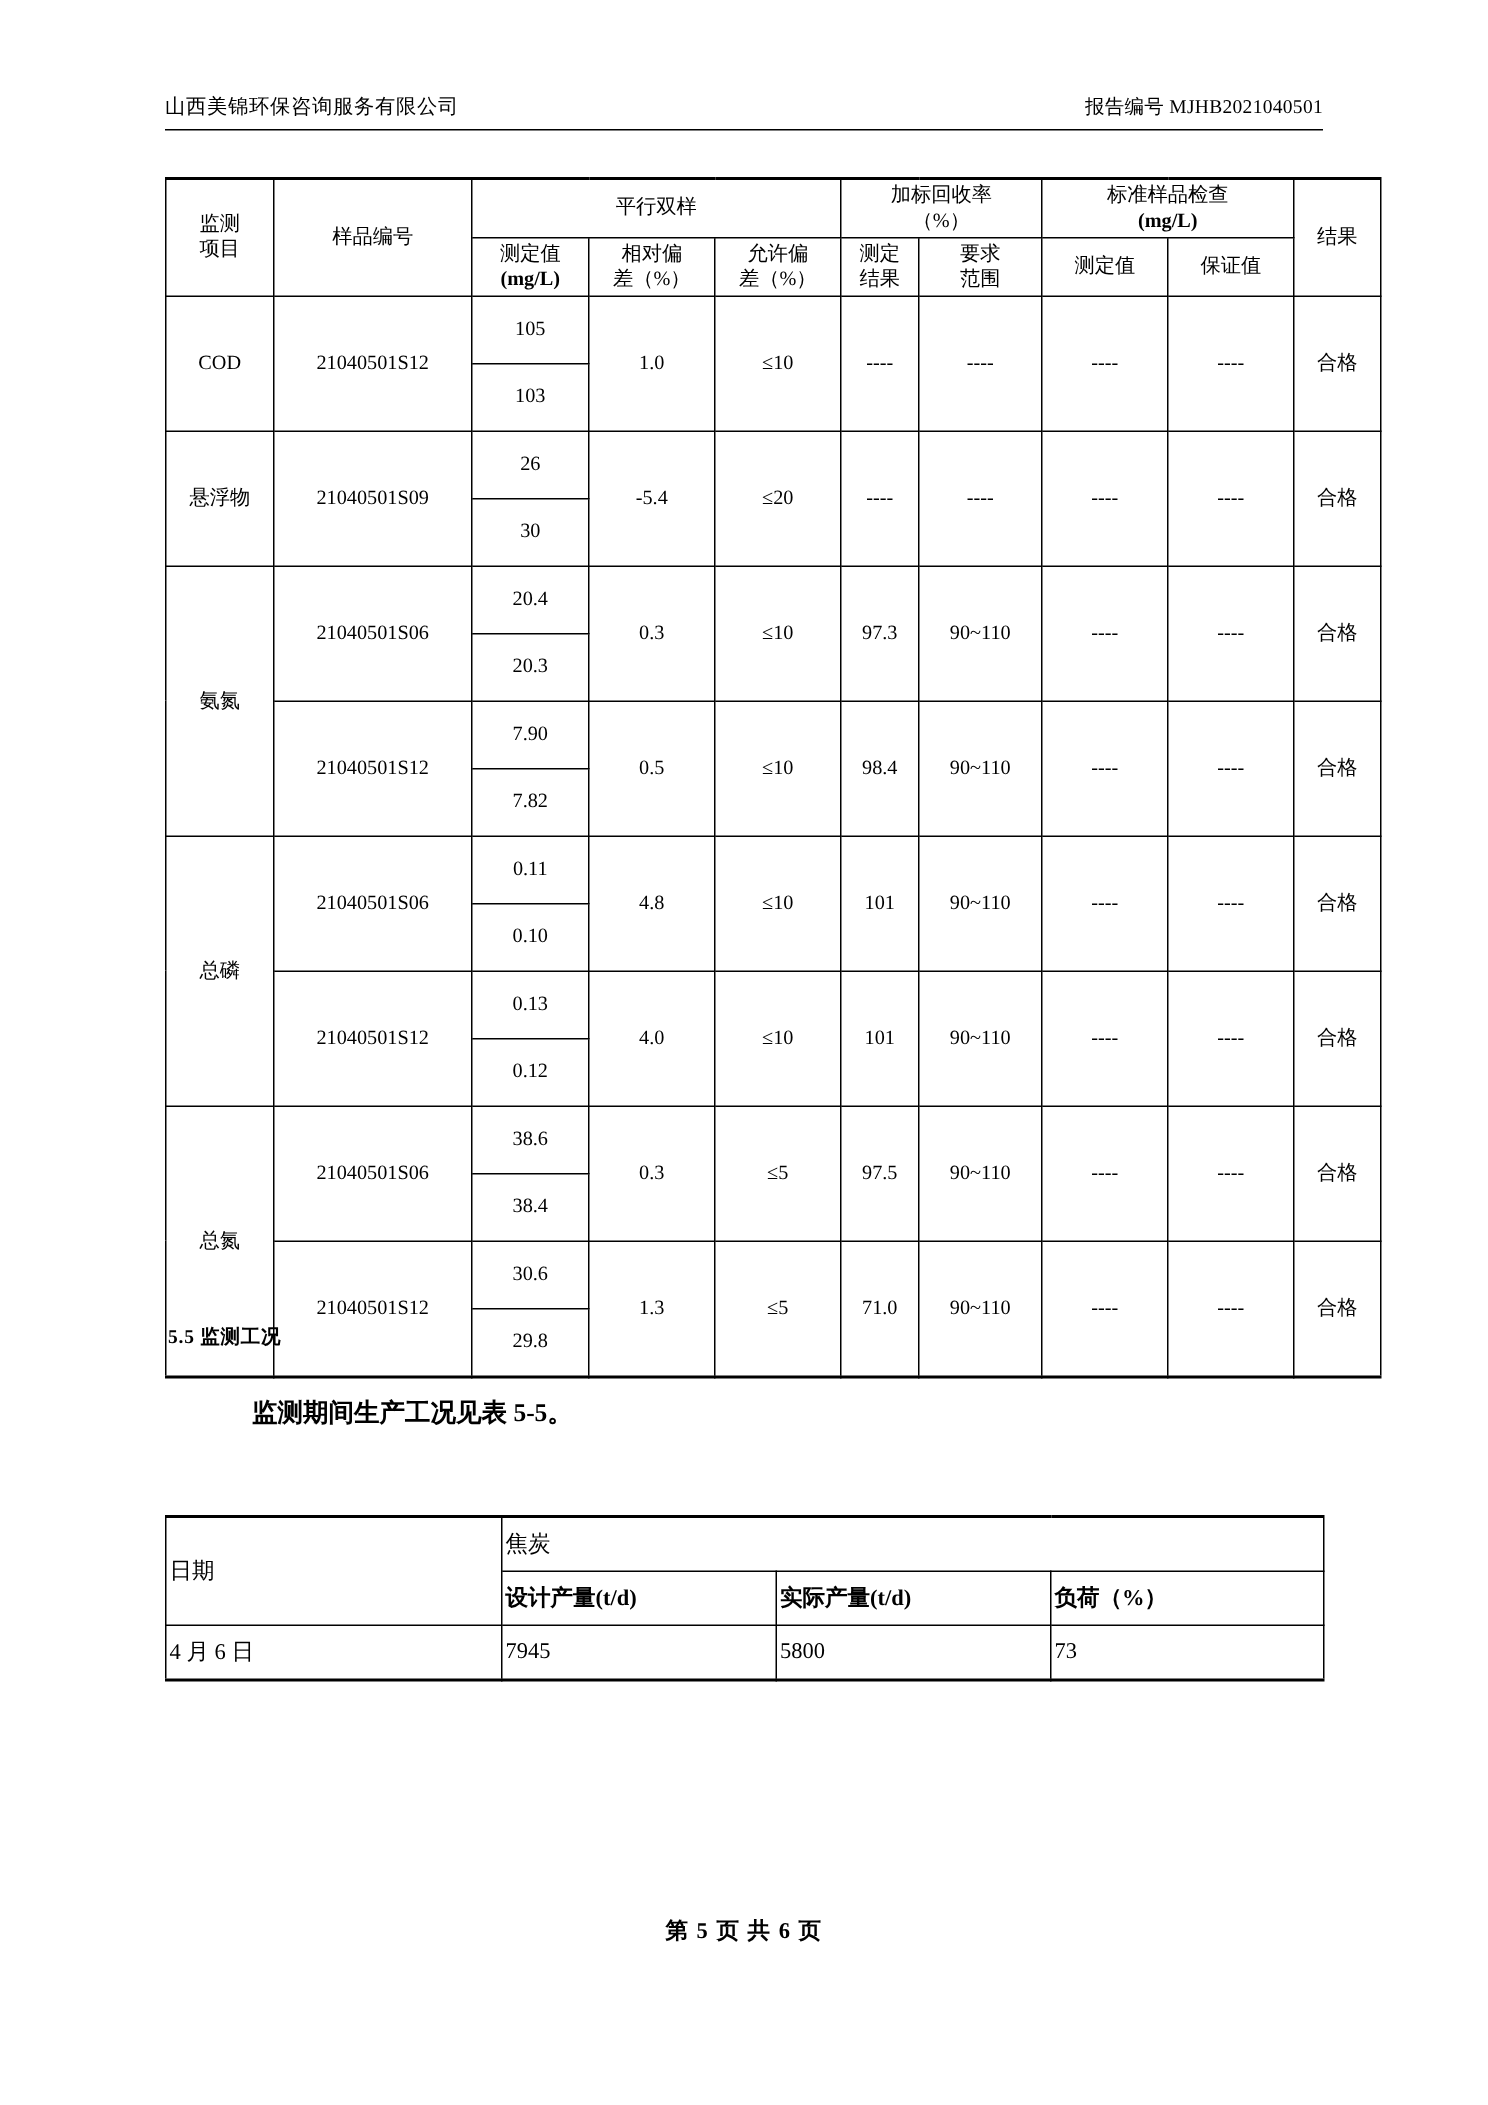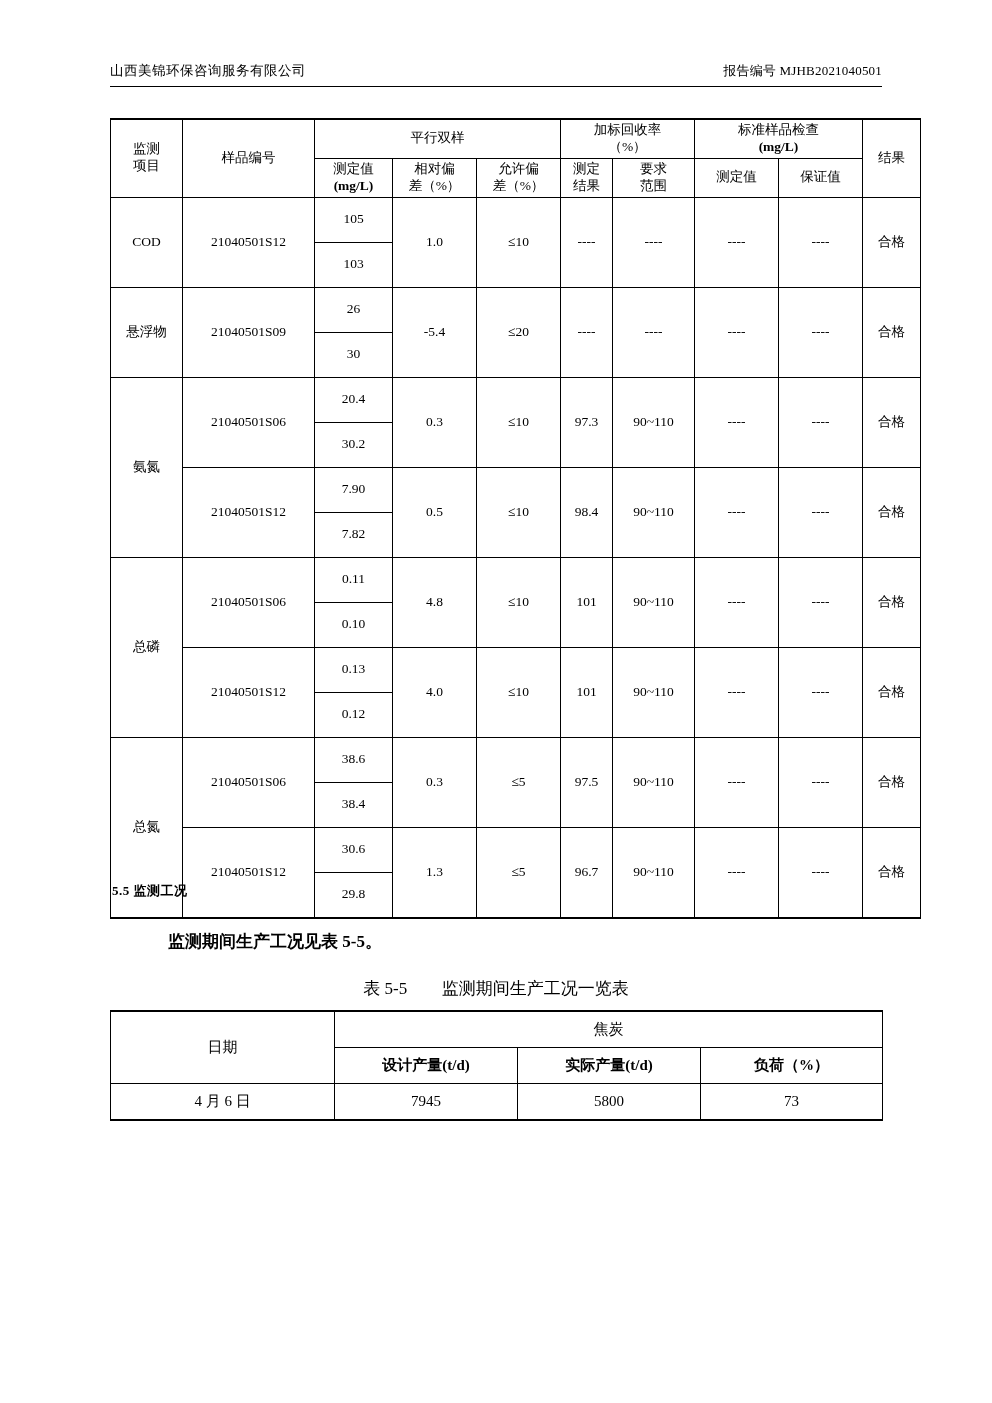--- a/index.html
+++ b/index.html
@@ -255,7 +255,7 @@
           <td rowspan="2">合格</td>
         </tr>
         <tr>
-          <td class="val-cell">30.2</td>
+          <td class="val-cell">20.3</td>
         </tr>
         <tr>
           <td rowspan="2" class="nowrap">21040501S12</td>

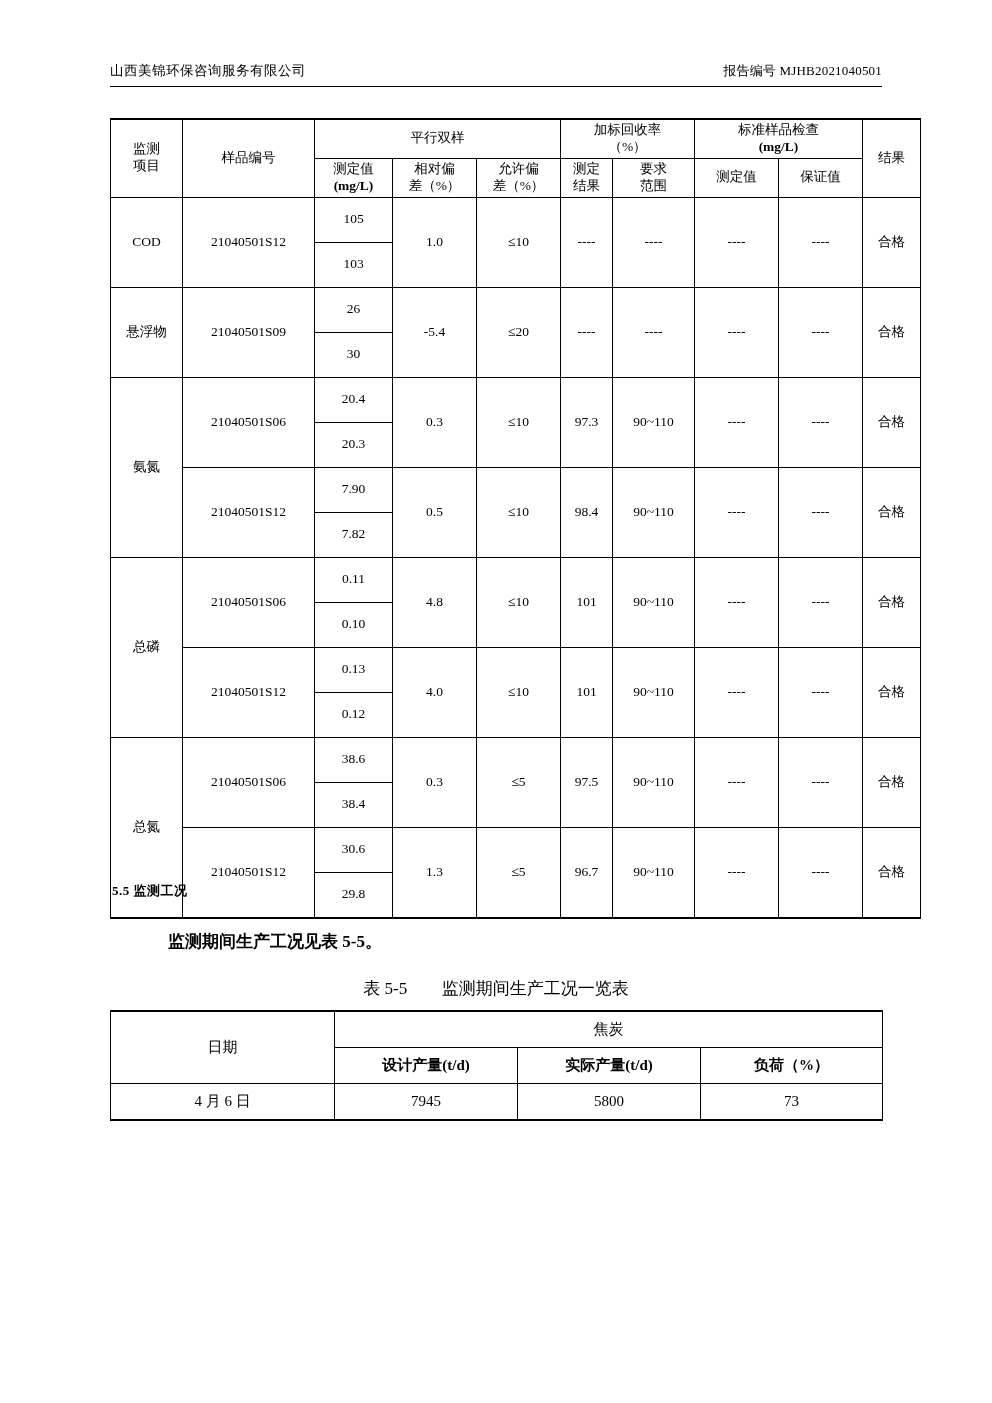--- a/index.html
+++ b/index.html
@@ -322,7 +322,7 @@
           <td class="val-cell">30.6</td>
           <td rowspan="2">1.3</td>
           <td rowspan="2">≤5</td>
-          <td rowspan="2">96.7</td>
+          <td rowspan="2">71.0</td>
           <td rowspan="2">90~110</td>
           <td rowspan="2">----</td>
           <td rowspan="2">----</td>

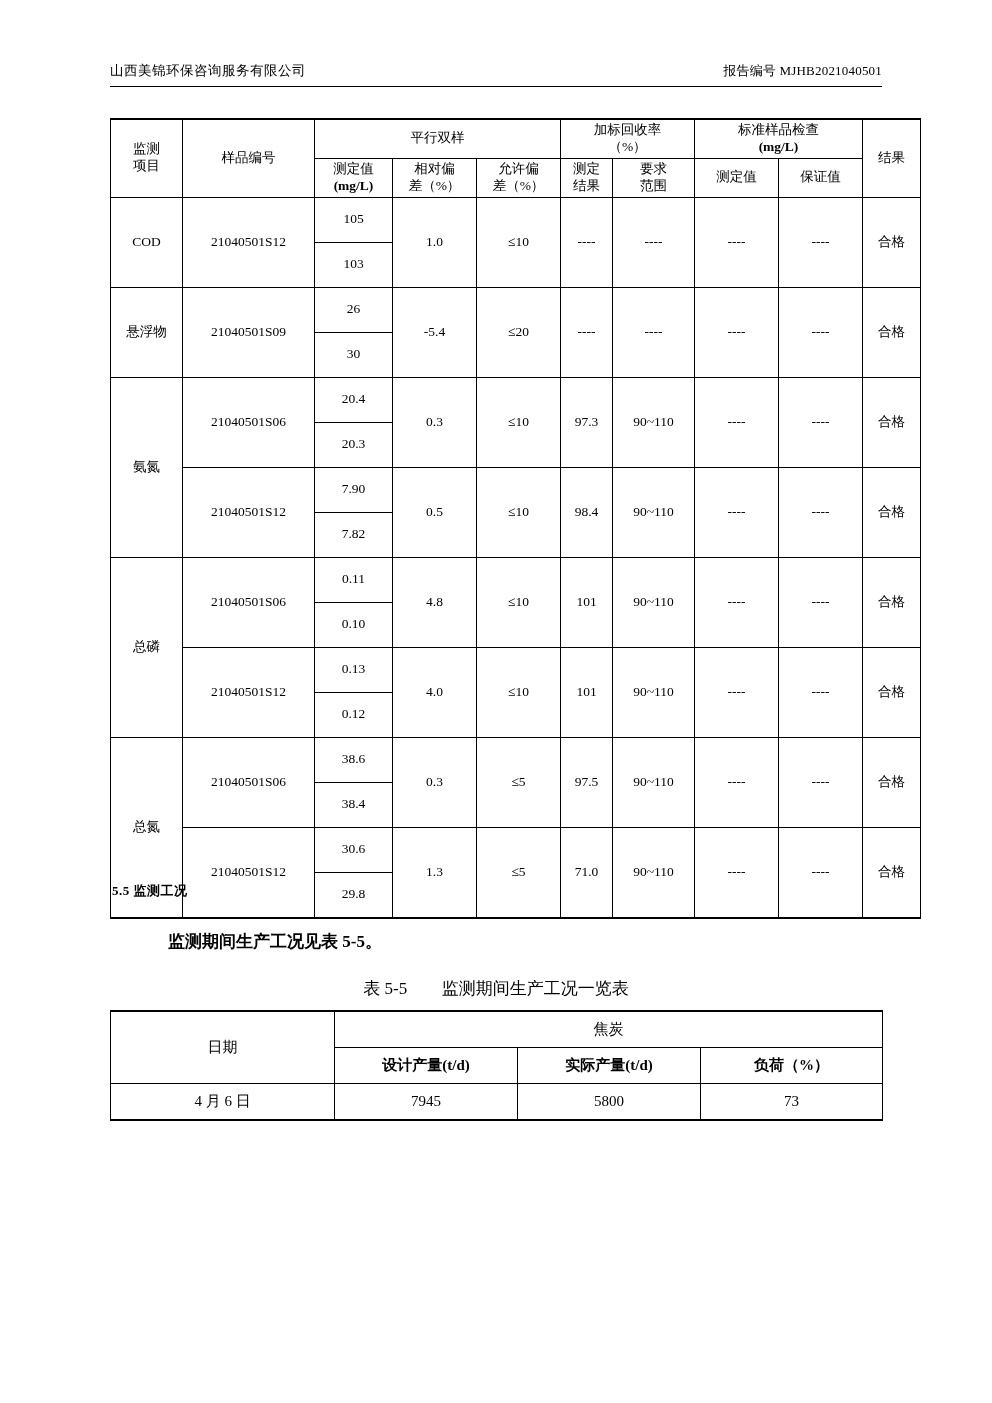--- a/index.html
+++ b/index.html
@@ -338,11 +338,6 @@
   <div class="sec-title">5.5 监测工况</div>
   <div class="sec-para">监测期间生产工况见表 5-5。</div>
 
-  <div class="tbl2-caption">
-    <span>表 5-5</span>
-    <span class="gap"></span>
-    <span>监测期间生产工况一览表</span>
-  </div>
 
   <div class="tbl2-wrap">
     <table class="grid2">

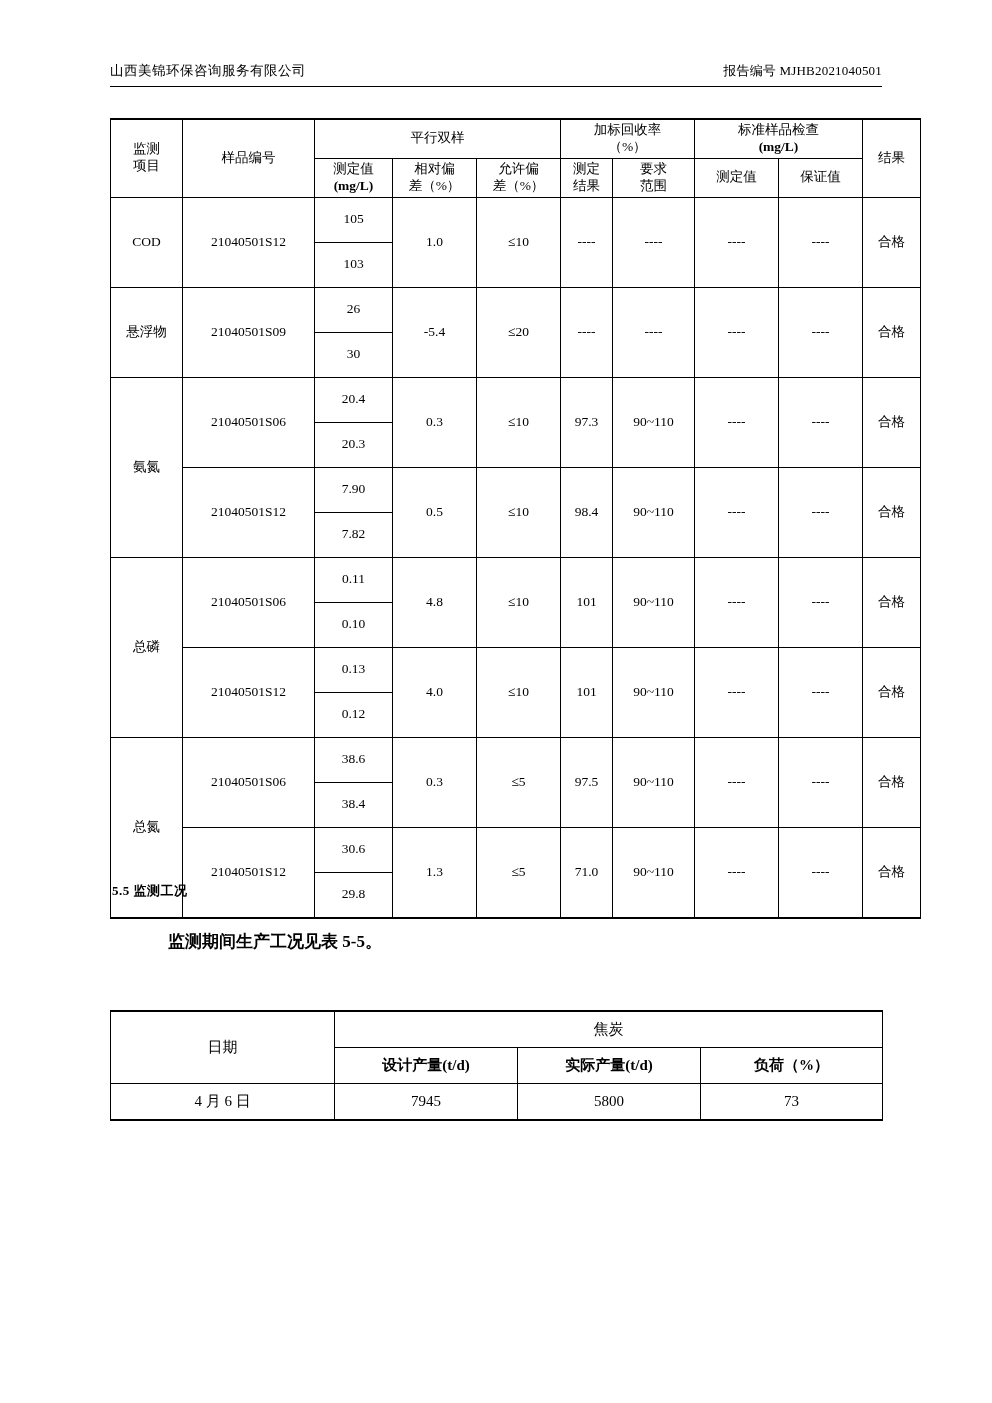--- a/index.html
+++ b/index.html
@@ -121,7 +121,7 @@
   }
   table.grid2 td {
     border: 1px solid #000;
-    text-align: center;
+    text-align: left;
     vertical-align: middle;
     font-size: 15px;
     padding: 8px 2px;

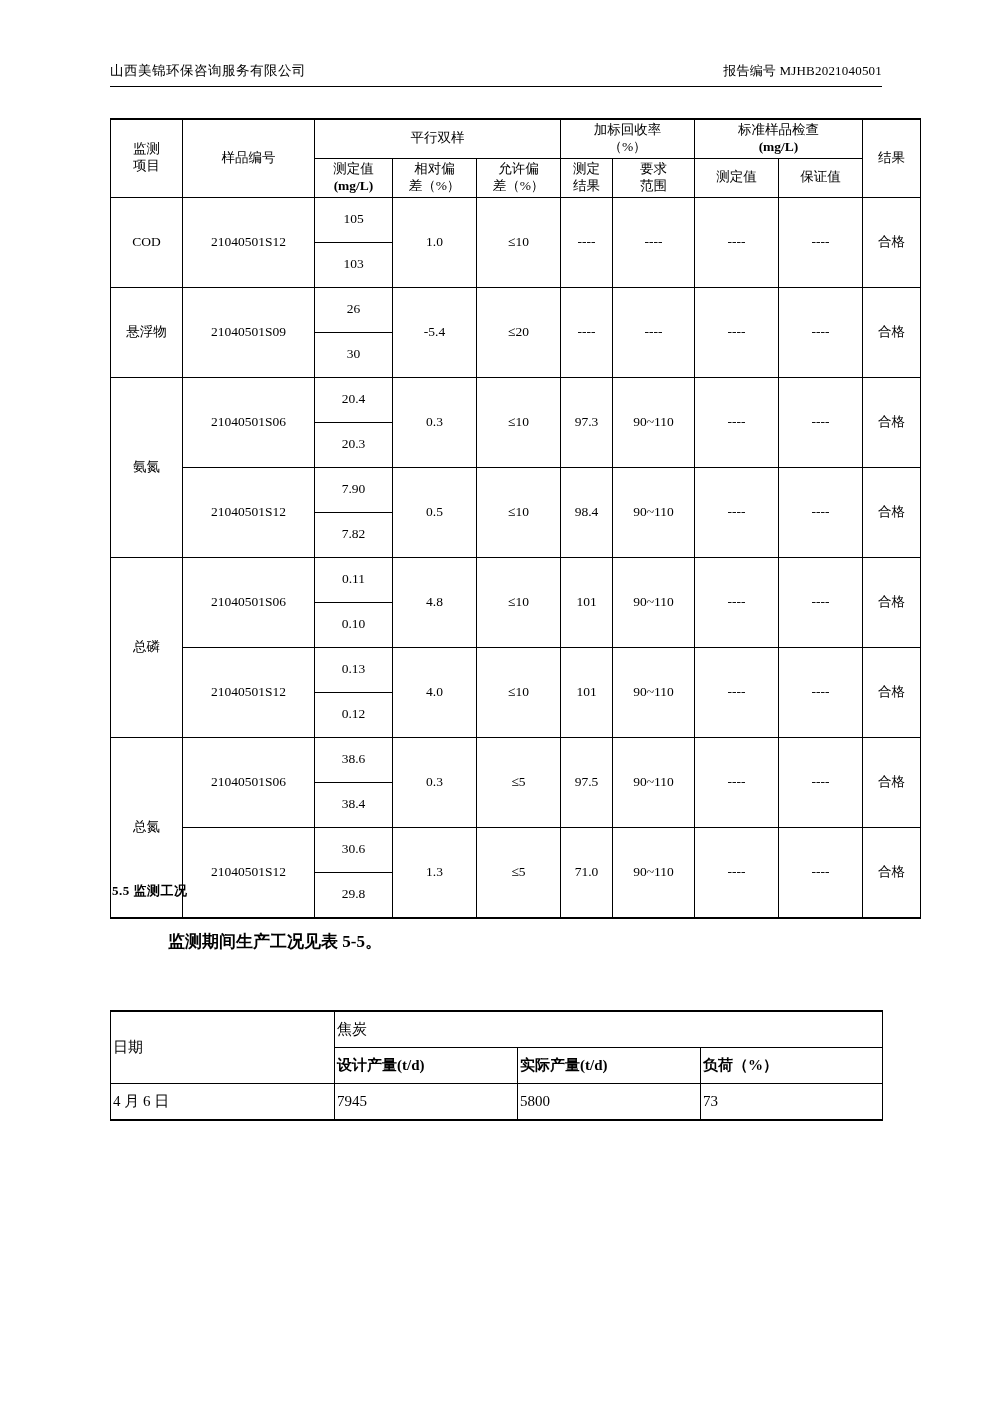--- a/index.html
+++ b/index.html
@@ -367,6 +367,7 @@
     </table>
   </div>
 
+  <div class="footer">第 5 页 共 6 页</div>
 
 </div>
 

